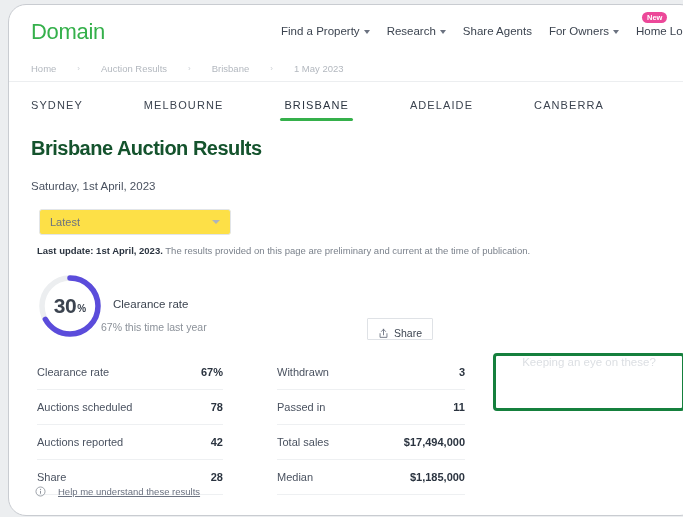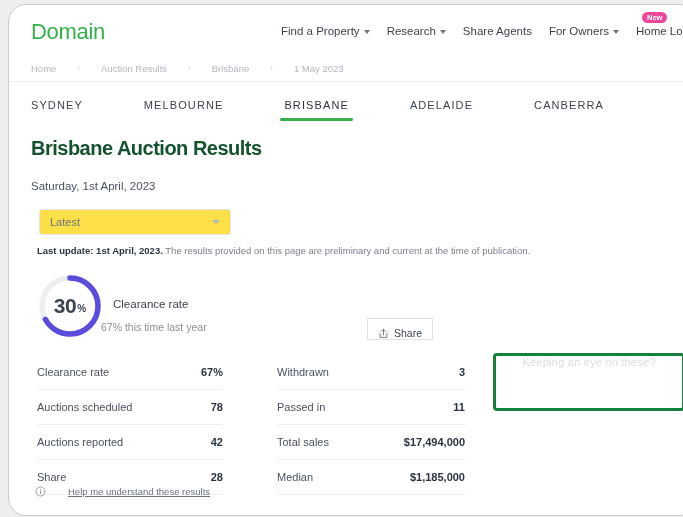--- a/index.html
+++ b/index.html
@@ -260,7 +260,7 @@
     top: 481px;
     display: flex;
     align-items: center;
-    gap: 22px;
+    gap: 12px;
   }
   .help-text {
     font-size: 9.5px;

